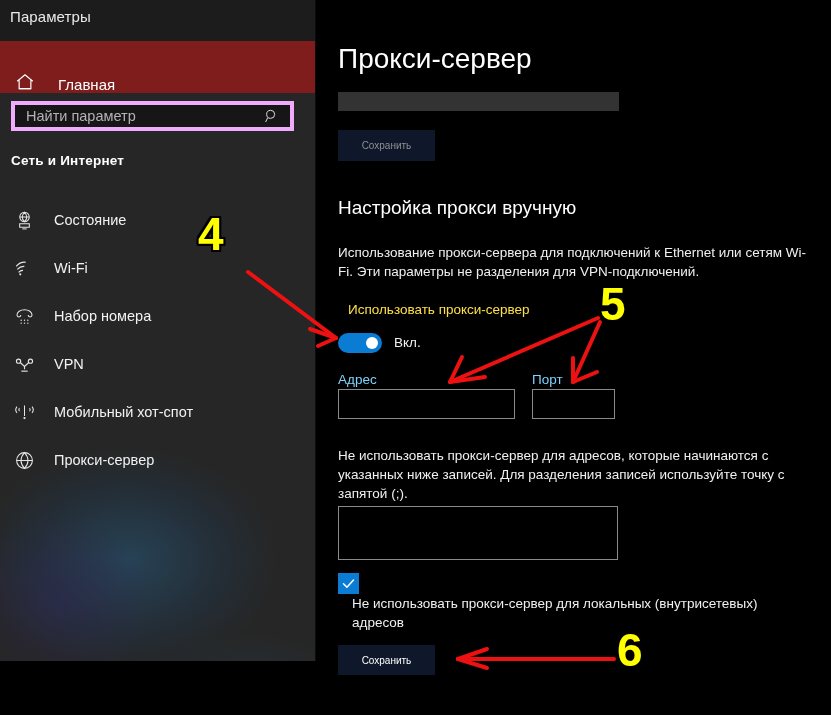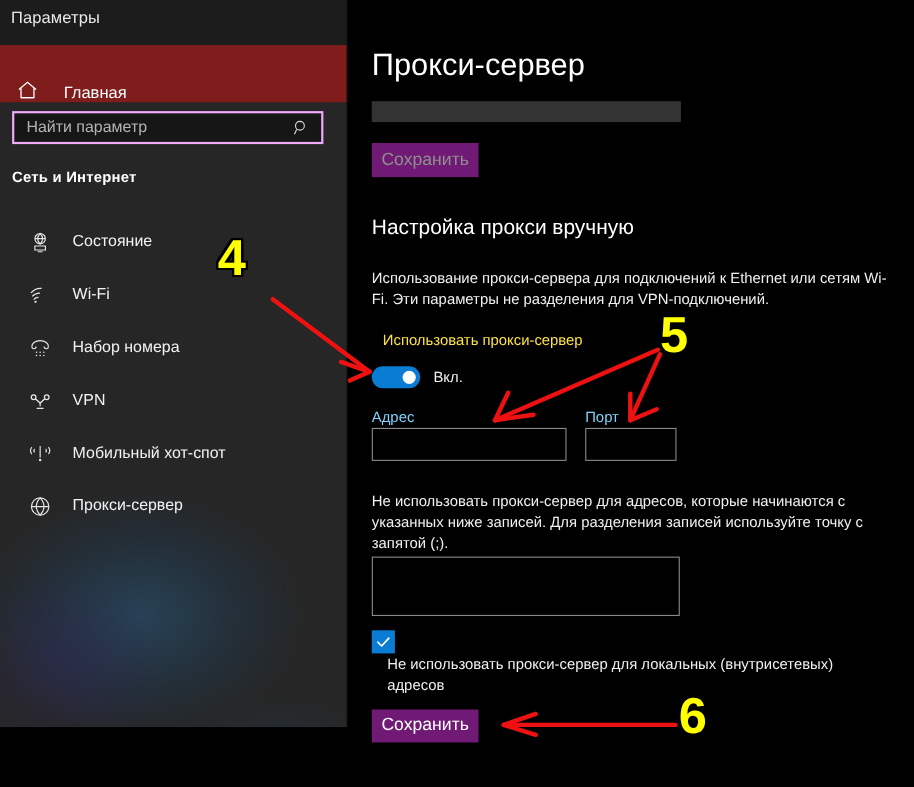--- a/index.html
+++ b/index.html
@@ -57,7 +57,7 @@
 
   .searchbox{
     position:absolute;left:11px;top:101px;width:283px;height:30px;
-    border:2px solid #f0abfc;background:#161616;
+    border:4px solid #f0abfc;background:#161616;
     display:flex;align-items:center;box-sizing:border-box;
   }
   .search-input-text{

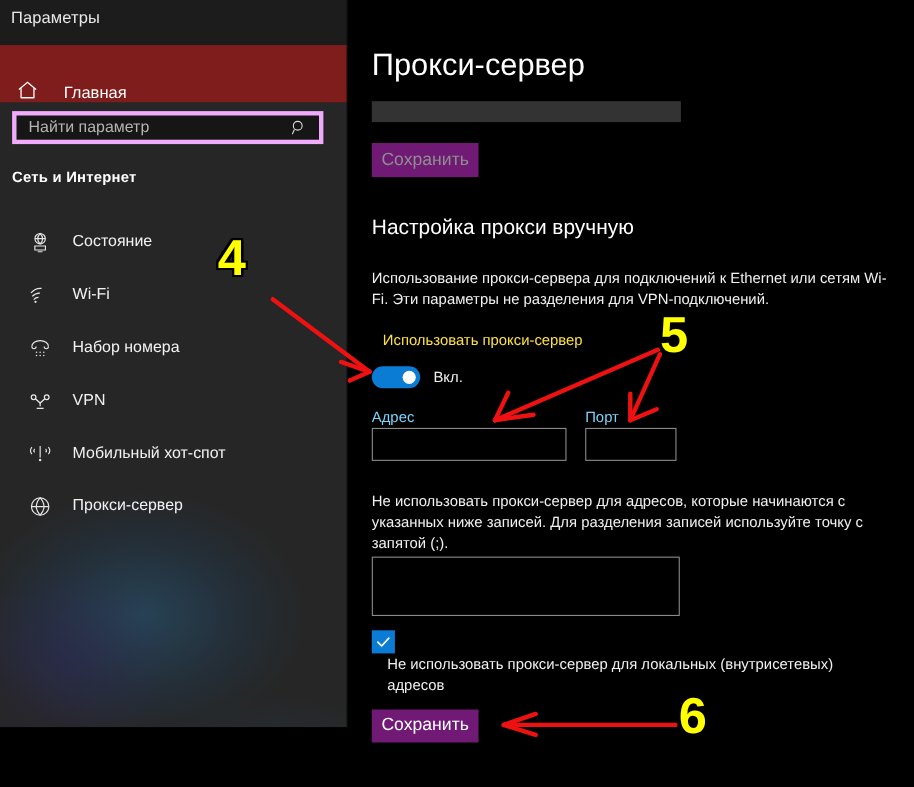--- a/index.html
+++ b/index.html
@@ -92,8 +92,8 @@
     position:absolute;left:22px;top:92px;width:281px;height:19px;background:#333333;
   }
   .btn{
-    background:#701a75;border:none;color:#ffffff;
-    font-family:"Liberation Sans", sans-serif;font-size:16px;
+    background:#0f172a;border:none;color:#ffffff;
+    font-family:"Liberation Sans", sans-serif;font-size:10px;
     display:flex;align-items:center;justify-content:center;
     box-sizing:border-box;
   }

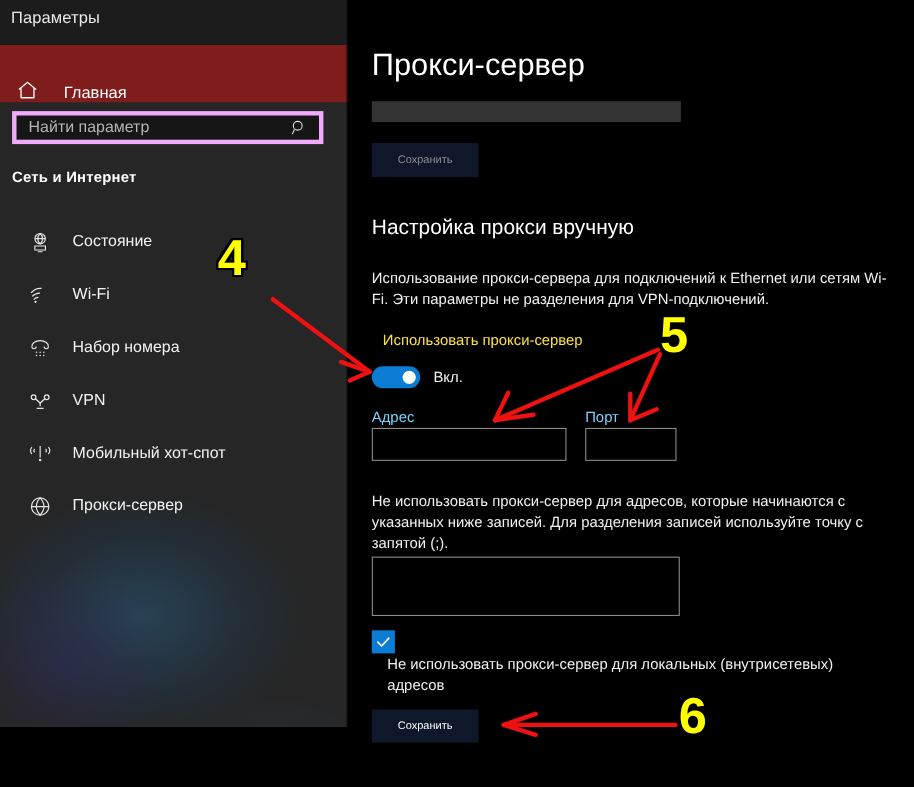--- a/index.html
+++ b/index.html
@@ -73,7 +73,7 @@
 
   .nav{position:absolute;left:0;top:196px;width:316px;}
   .nav-item{
-    height:48px;display:flex;align-items:center;padding-left:26px;
+    height:48px;display:flex;align-items:center;padding-left:14px;
     box-sizing:border-box;cursor:default;
   }
   .nav-icon{

